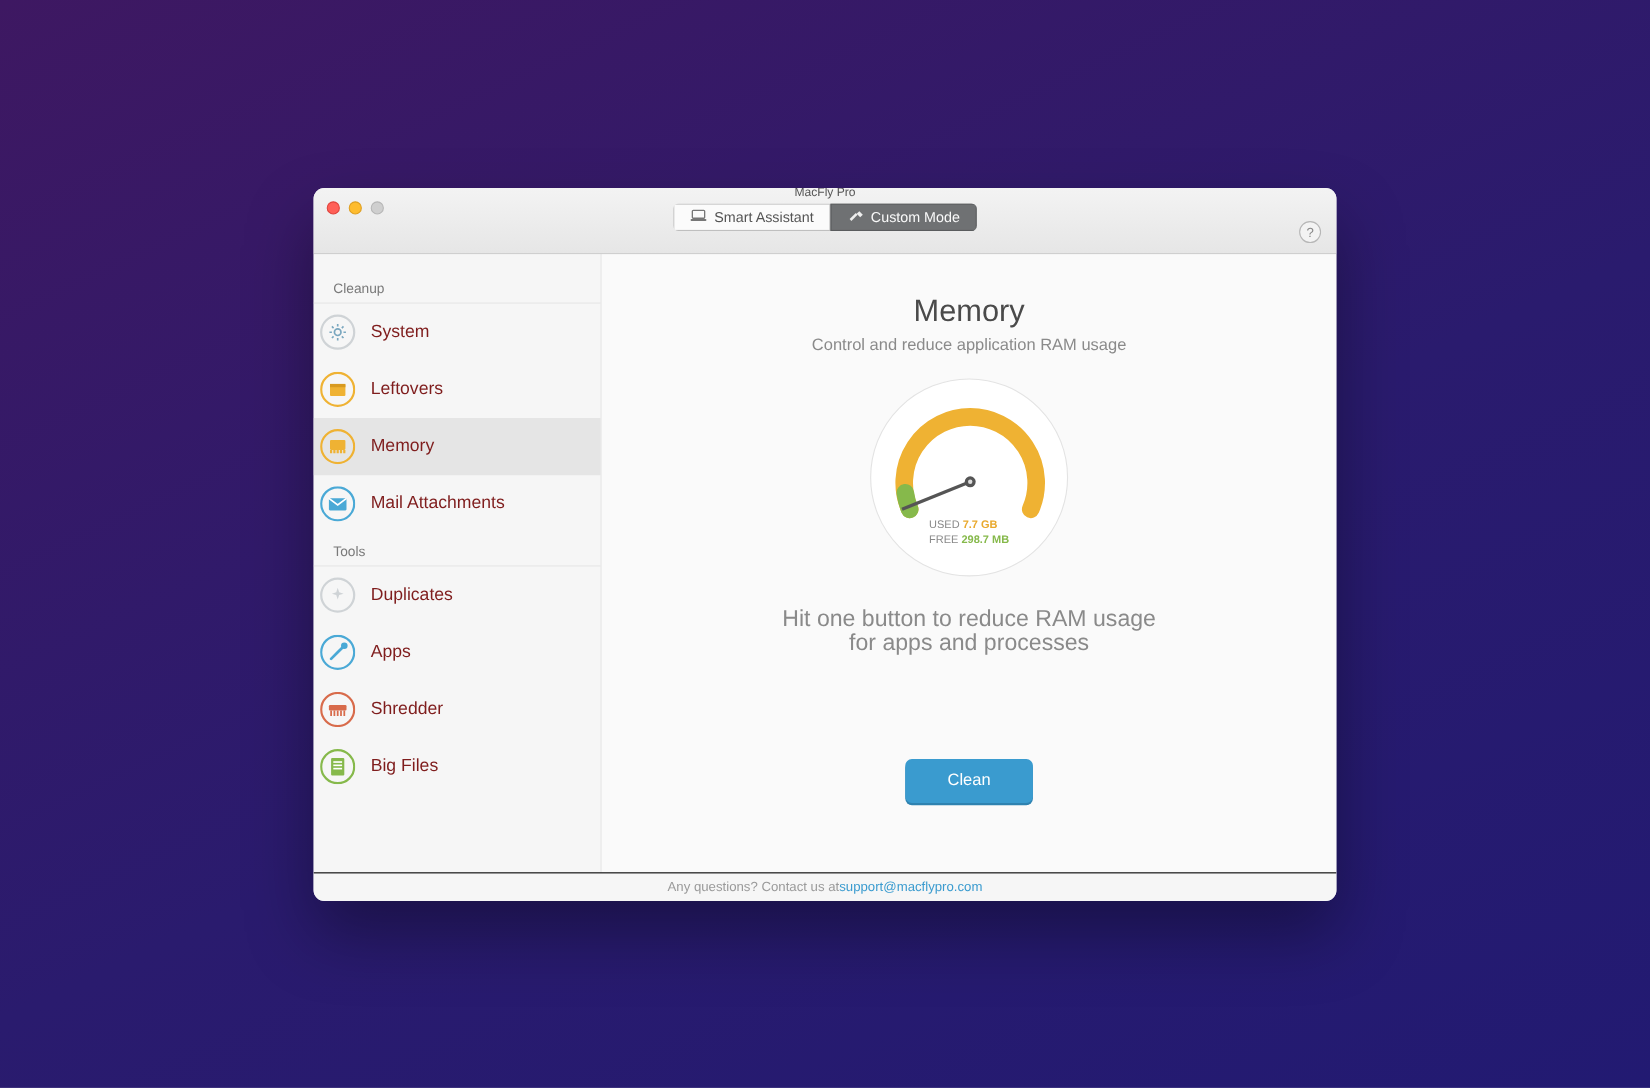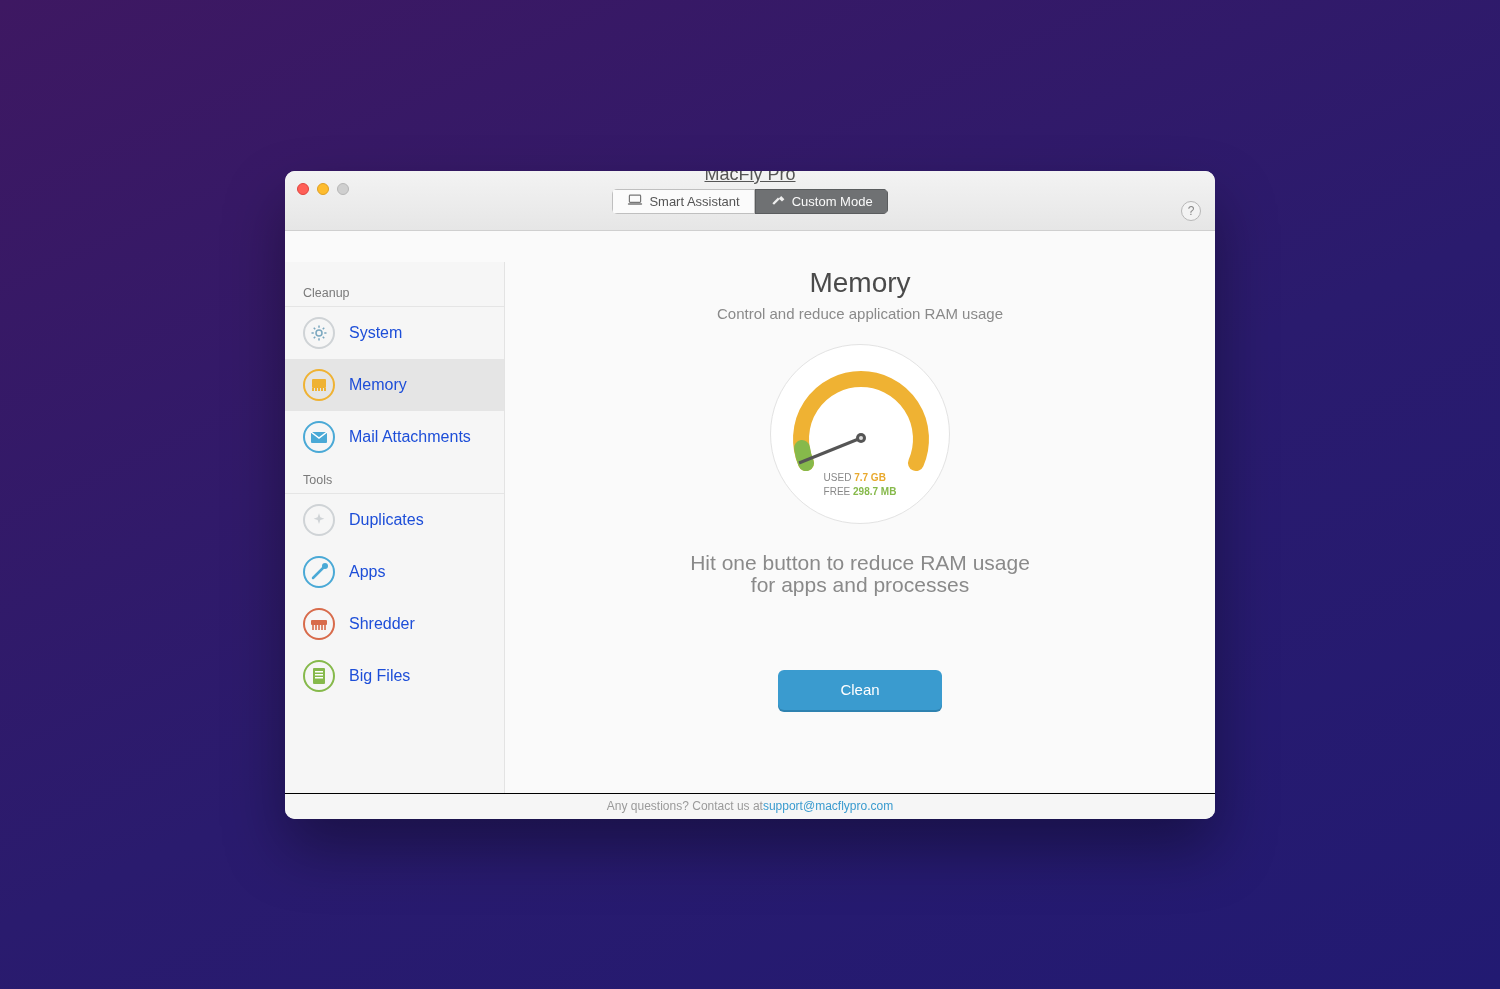--- a/index.html
+++ b/index.html
@@ -49,10 +49,9 @@
   .dot.yellow { background: #febc2e; border:1px solid #dfa023; }
   .dot.grey   { background: #cfcfcf; border:1px solid #b7b7b7; }
   .win-title {
-    font-size: 18px;
+    font-size: 11px;
     color: #555;
     margin-top: -22px;
-    text-decoration: underline;
   }
   .tab-segment {
     margin-top: 4px;

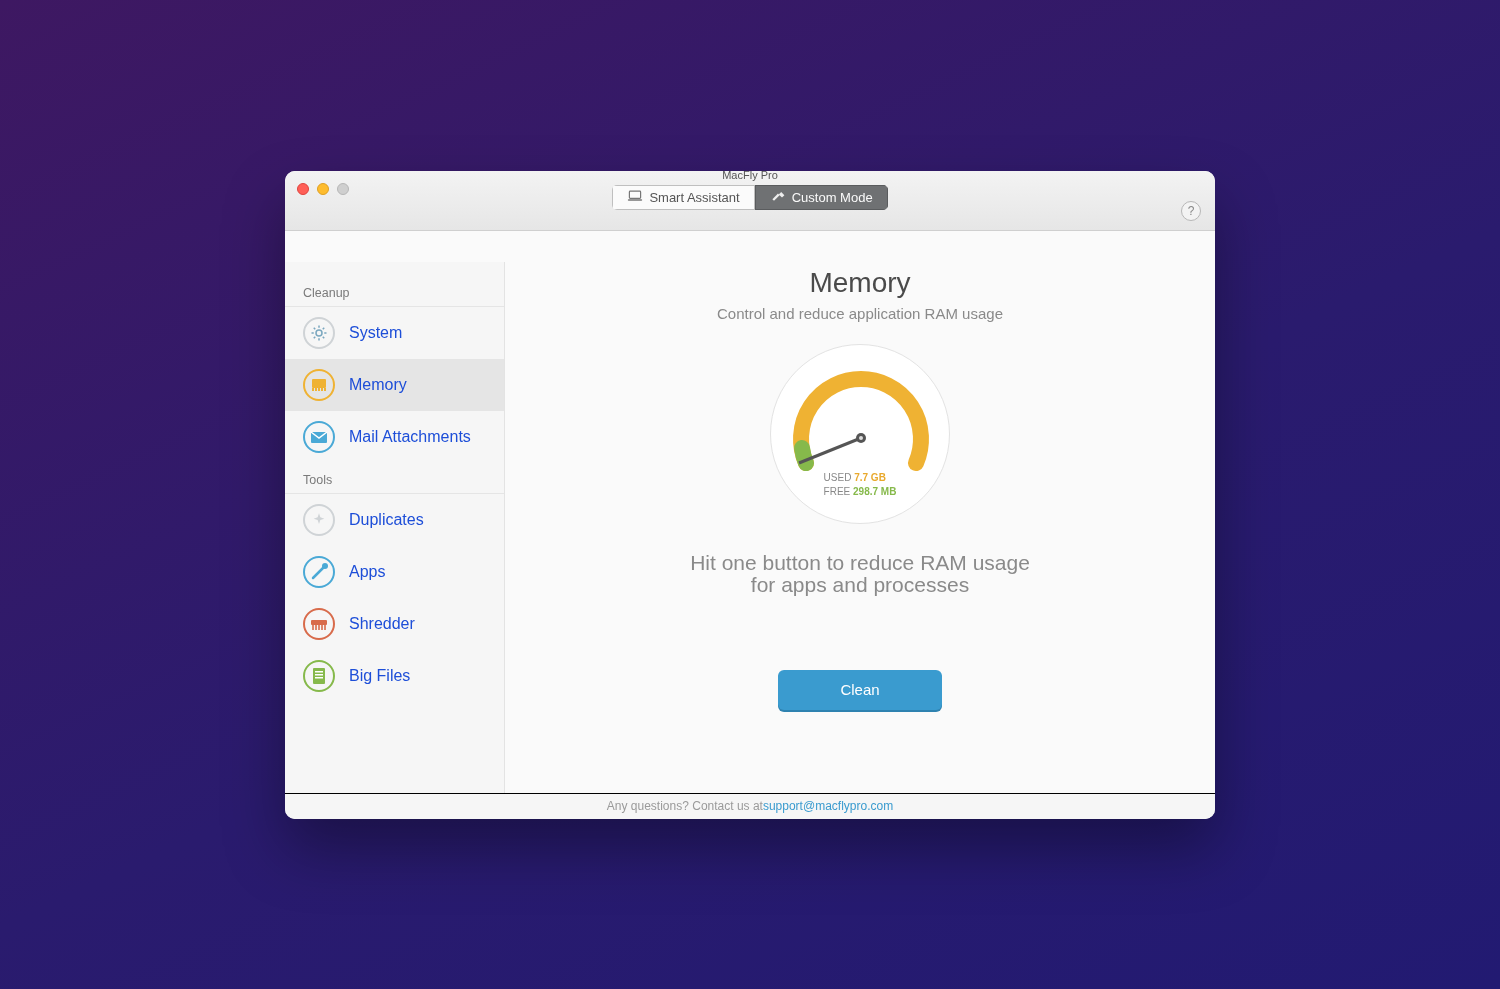--- a/index.html
+++ b/index.html
@@ -102,11 +102,10 @@
     overflow: hidden;
   }
   .sidebar {
-    width: 220px;
+    width: 262px;
     background: #f6f6f6;
     border-right: 1px solid #e3e3e3;
     padding-top: 14px;
-    margin-top: 31px;
   }
   .section-title {
     font-size: 12.5px;

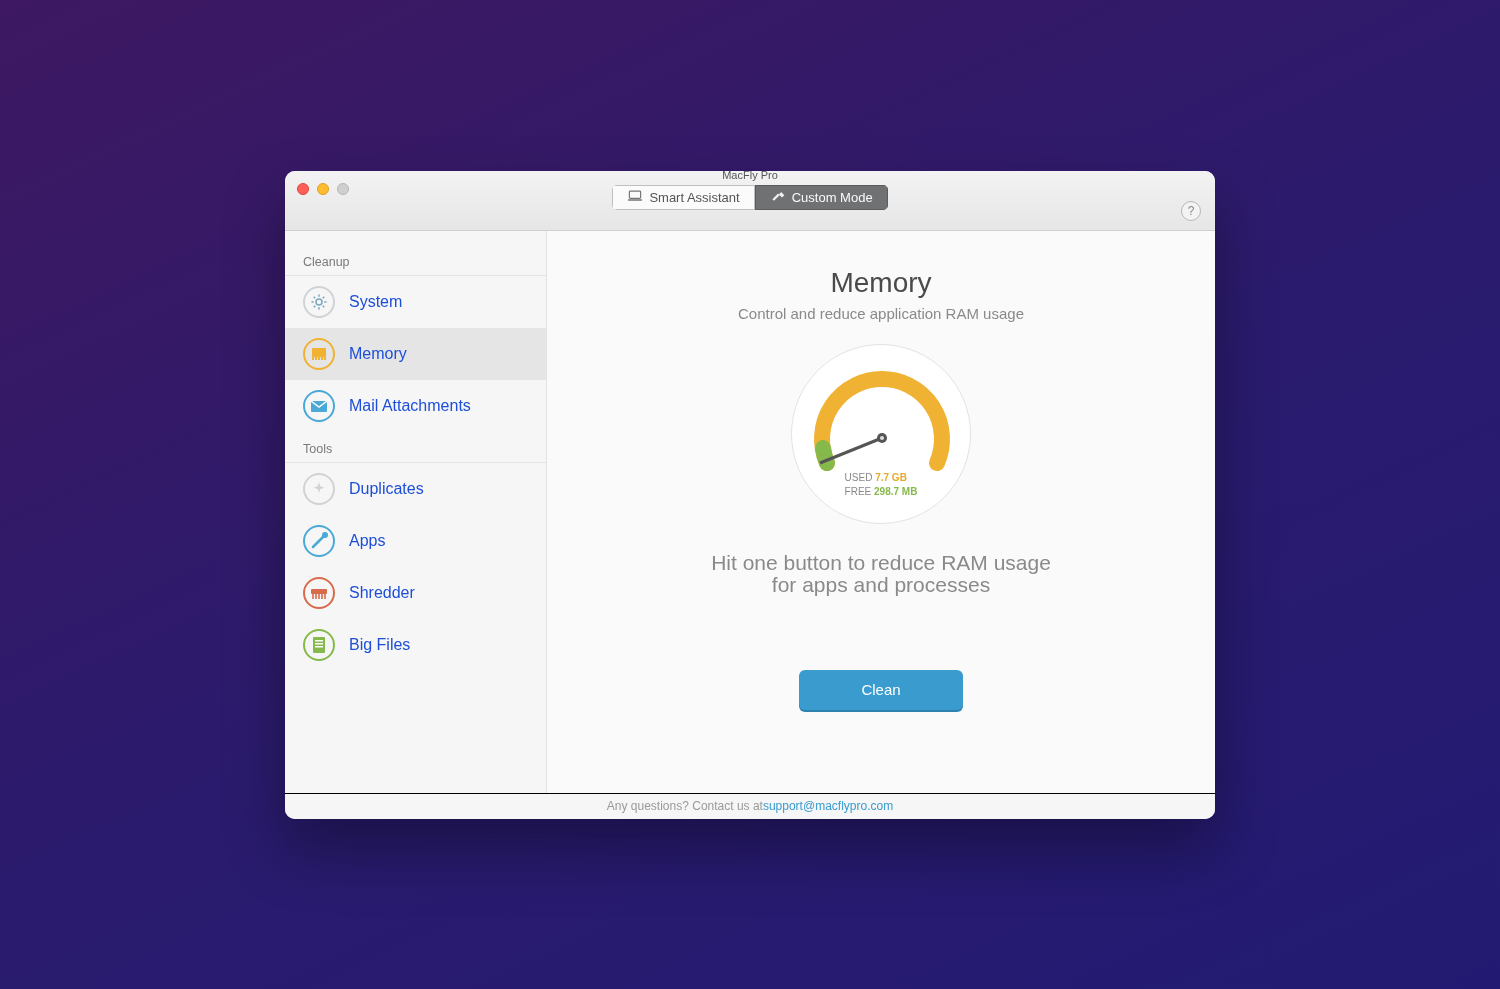--- a/index.html
+++ b/index.html
@@ -117,9 +117,9 @@
     display: flex;
     align-items: center;
     gap: 14px;
-    padding: 10px 18px;
+    padding: 10px 6px;
     font-size: 16px;
-    color: #1d4ed8;
+    color: #7f1d1d;
     cursor: default;
   }
   .nav-item.selected { background: #e5e5e5; }

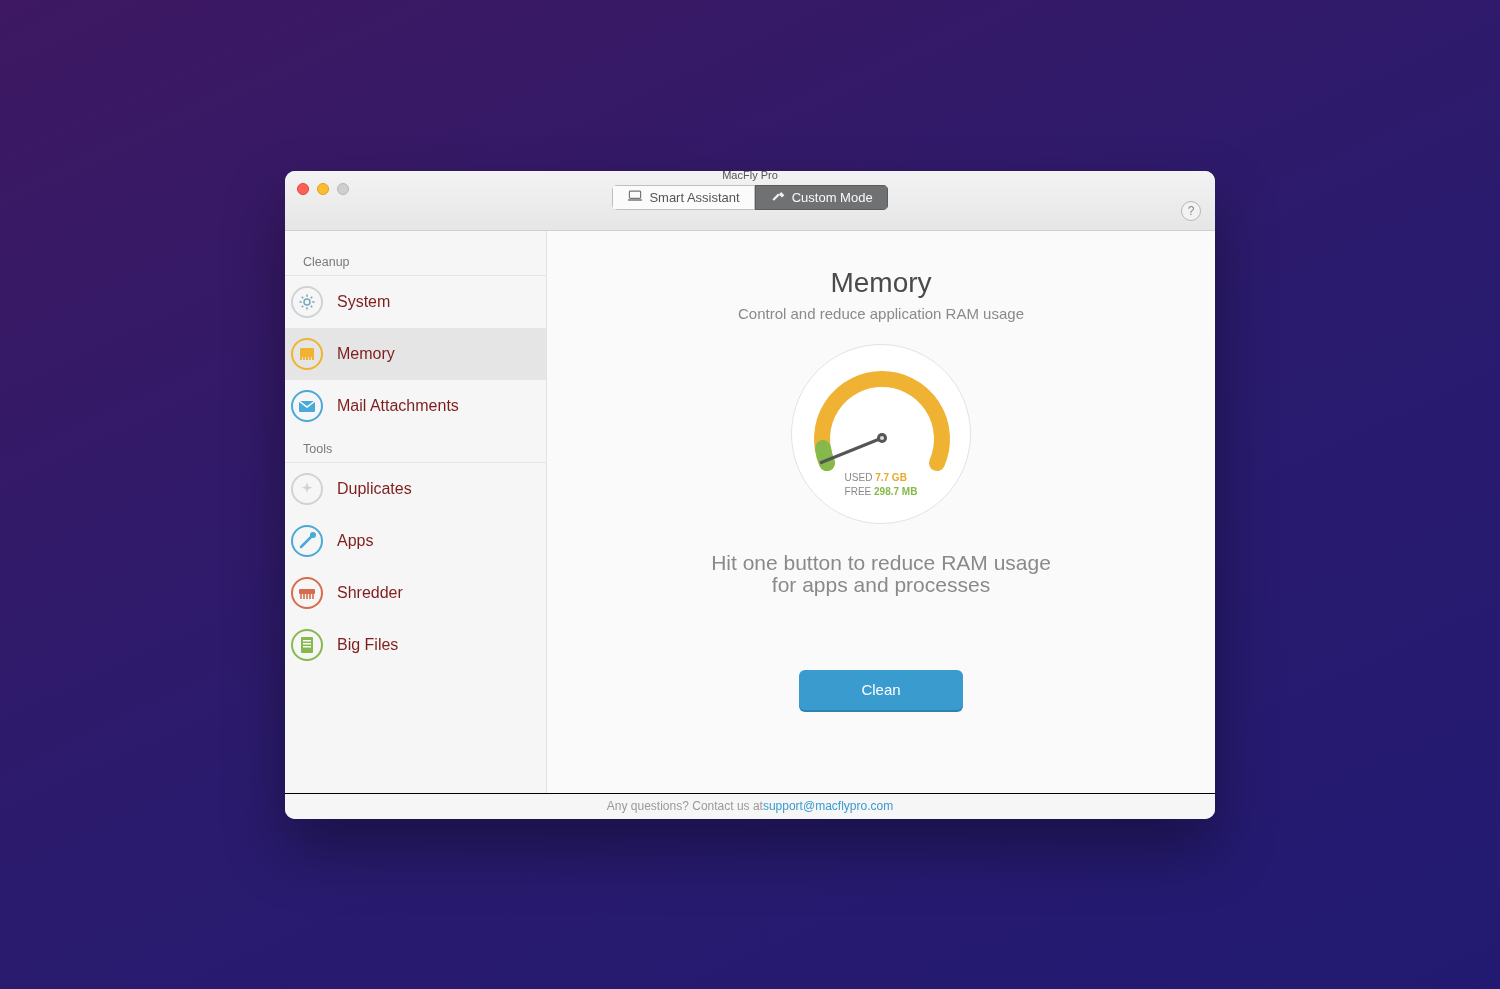--- a/index.html
+++ b/index.html
@@ -260,6 +260,16 @@
         <span>System</span>
       </div>
 
+      <div class="nav-item">
+        <div class="nav-icon">
+          <svg width="32" height="32">
+              <circle cx="16" cy="16" r="15" fill="none" stroke="#efb233" stroke-width="2"></circle>
+              <rect x="9" y="11" width="14" height="11" rx="1" fill="#efb233"></rect>
+              <rect x="9" y="11" width="14" height="3" fill="#d89a20"></rect>
+            </svg>
+        </div>
+        <span>Leftovers</span>
+      </div>
 
       <div class="nav-item selected">
         <div class="nav-icon">

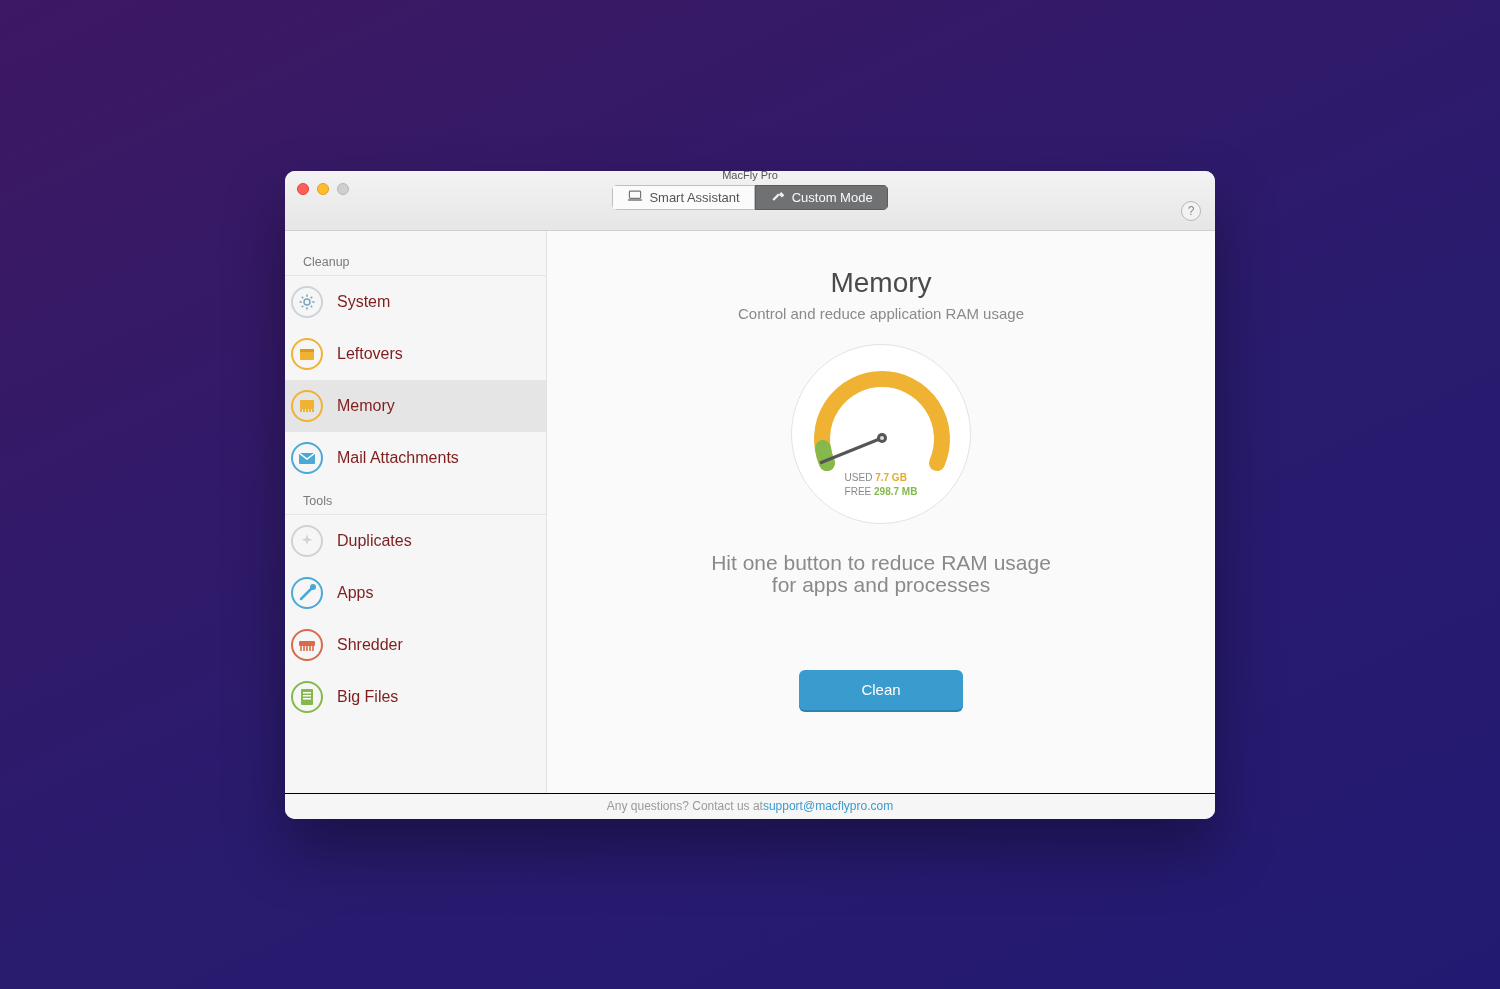--- a/index.html
+++ b/index.html
@@ -182,8 +182,8 @@
     line-height: 22px;
   }
   .clean-btn {
-    margin-top: 74px;
-    width: 164px;
+    margin-top: 94px;
+    width: 116px;
     height: 40px;
     border: none;
     border-radius: 6px;

